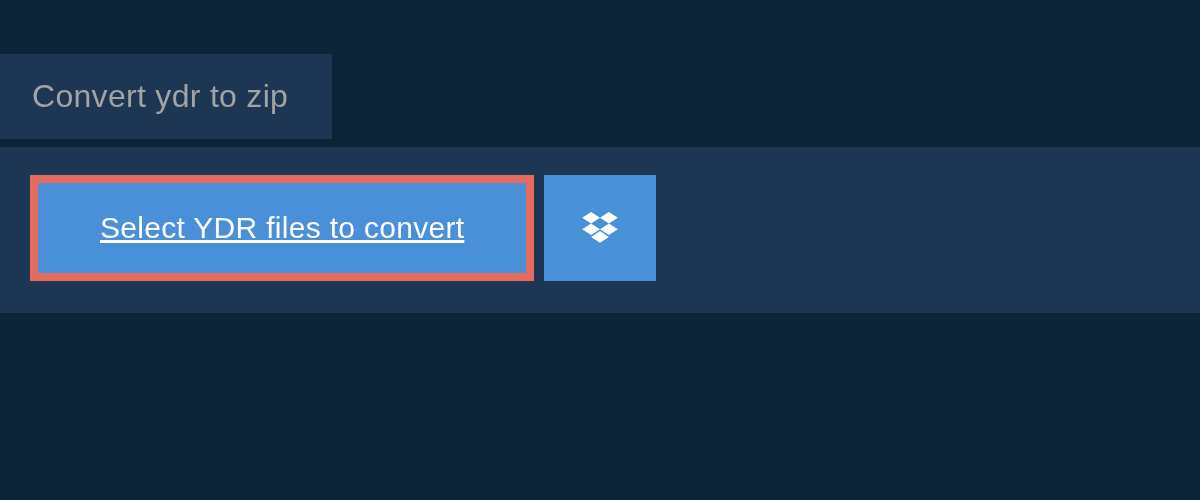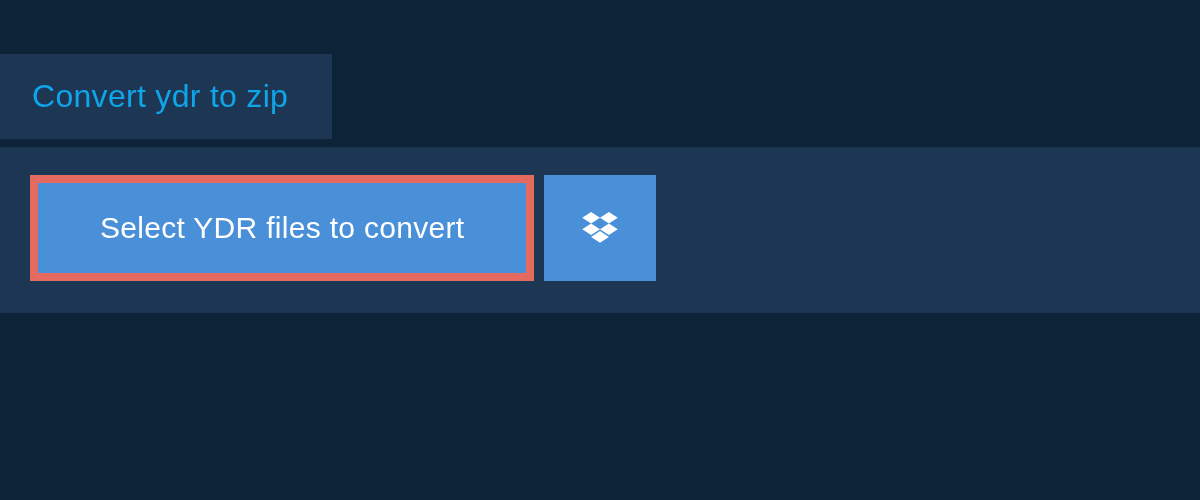--- a/index.html
+++ b/index.html
@@ -22,7 +22,7 @@
       margin-left: 0;
     }
     .tab-title {
-      color: #0ea5e9;
+      color: #a3a3a3;
       font-size: 32px;
       font-weight: 300;
       letter-spacing: 0.3px;

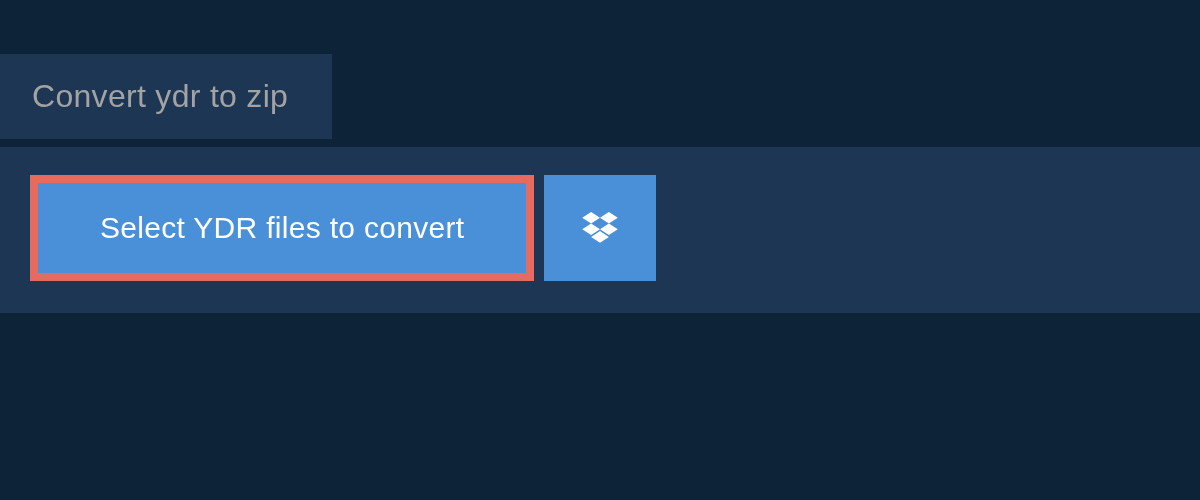--- a/index.html
+++ b/index.html
@@ -52,6 +52,7 @@
       cursor: pointer;
       display: block;
       letter-spacing: 0.3px;
+      text-decoration: underline;
     }
     .dropbox-button {
       background: #4a90d9;

